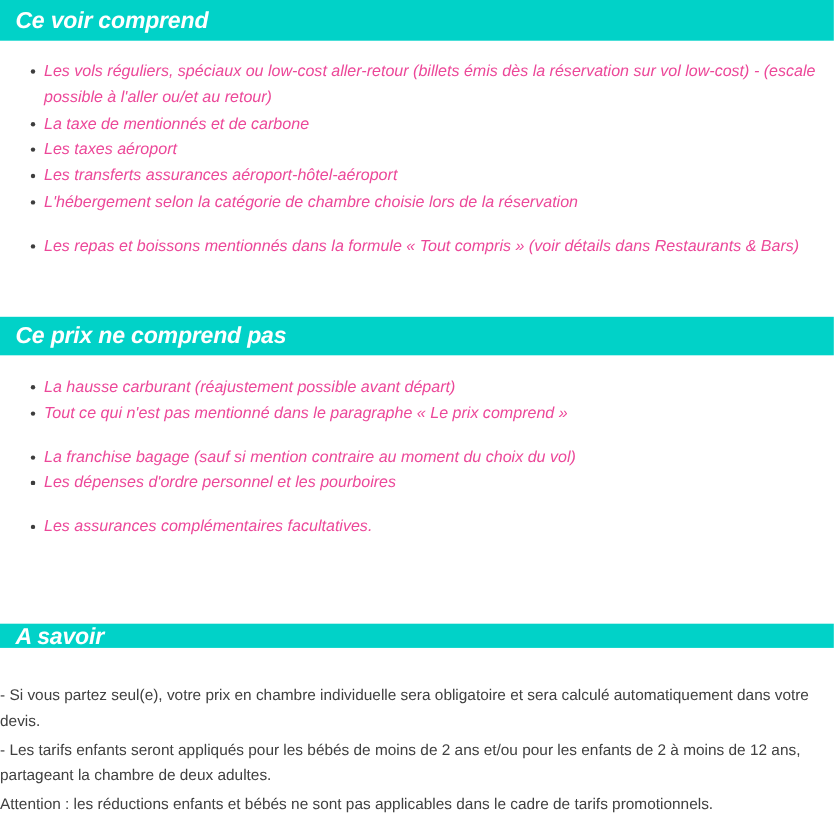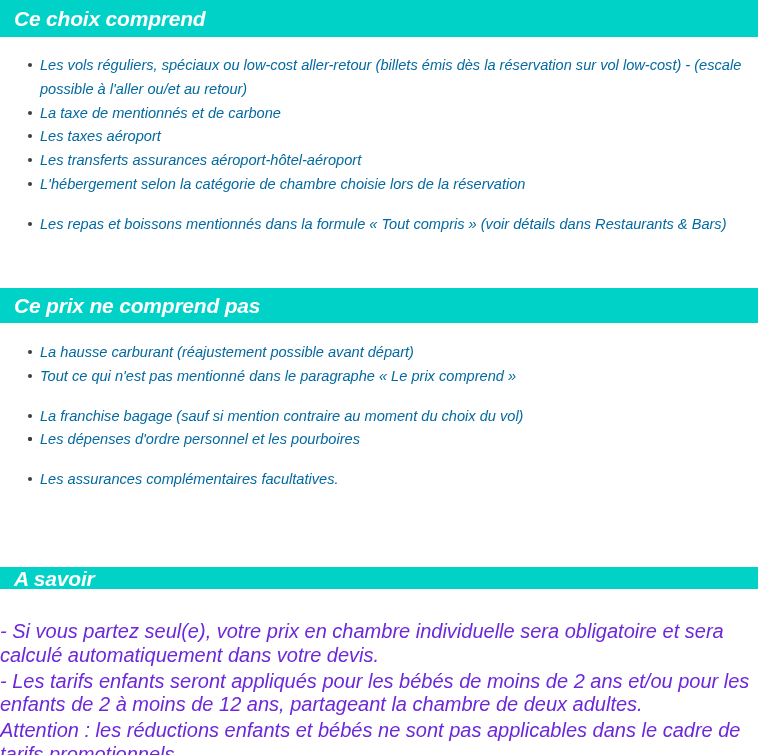--- a/index.html
+++ b/index.html
@@ -98,7 +98,7 @@
 <div class="page">
 
   <div class="band" id="band-comprend">
-    <span class="band-title">Ce choix comprend</span>
+    <span class="band-title">Ce voir comprend</span>
   </div>
 
   <ul class="bullet-list" id="list-comprend">

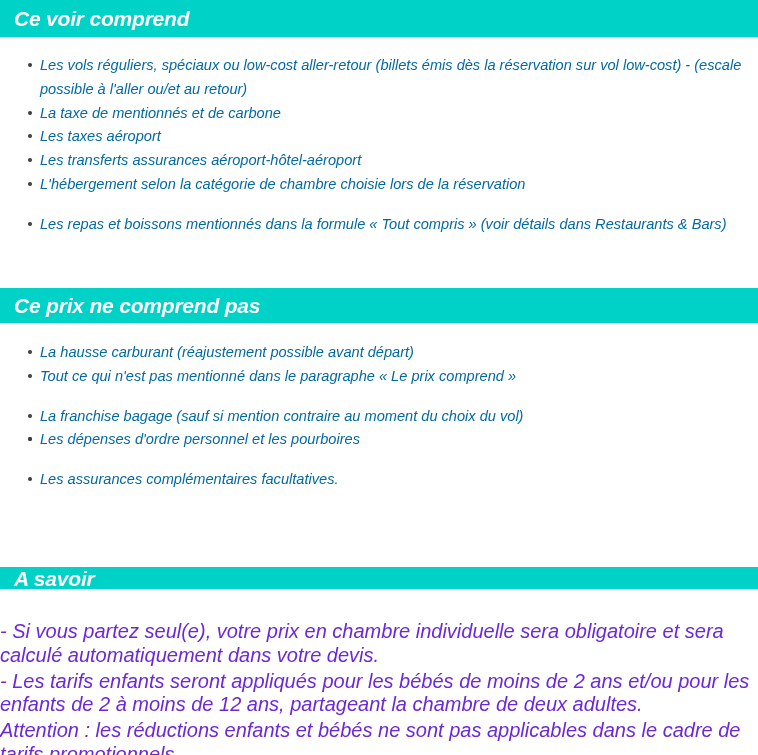--- a/index.html
+++ b/index.html
@@ -57,7 +57,7 @@
     font-style: italic;
     font-size: 14.6px;
     line-height: 23.8px;
-    color: #0369a1;
+    color: #ec4899;
     padding-right: 10px;
   }
   .bullet-list li .dot {

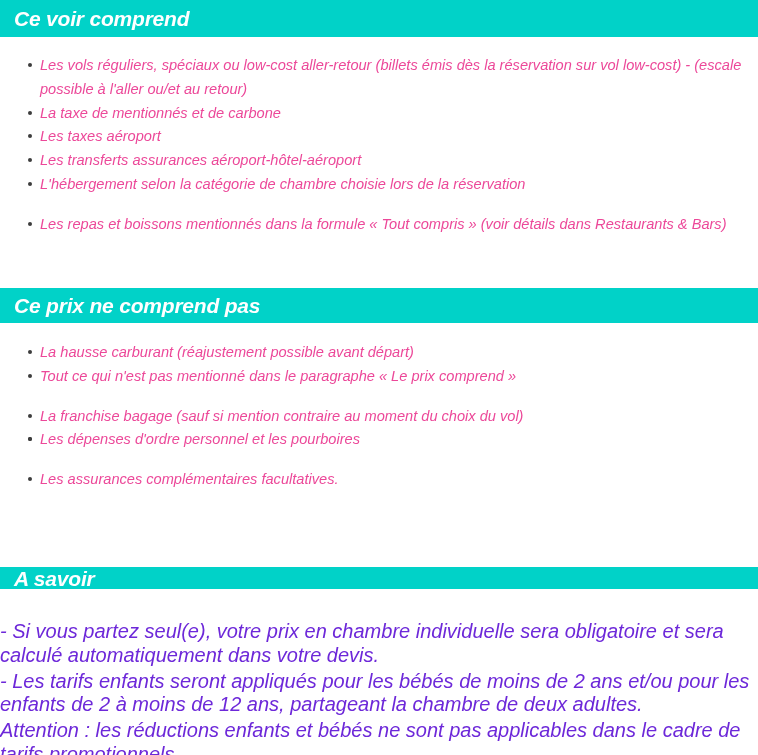--- a/index.html
+++ b/index.html
@@ -85,10 +85,9 @@
   }
   #savoir-body p {
     margin: 0 0 2px 0;
-    font-style: italic;
-    font-size: 20px;
+    font-size: 14px;
     line-height: 23.8px;
-    color: #6d28d9;
+    color: #404040;
     padding-right: 6px;
   }
 </style>

